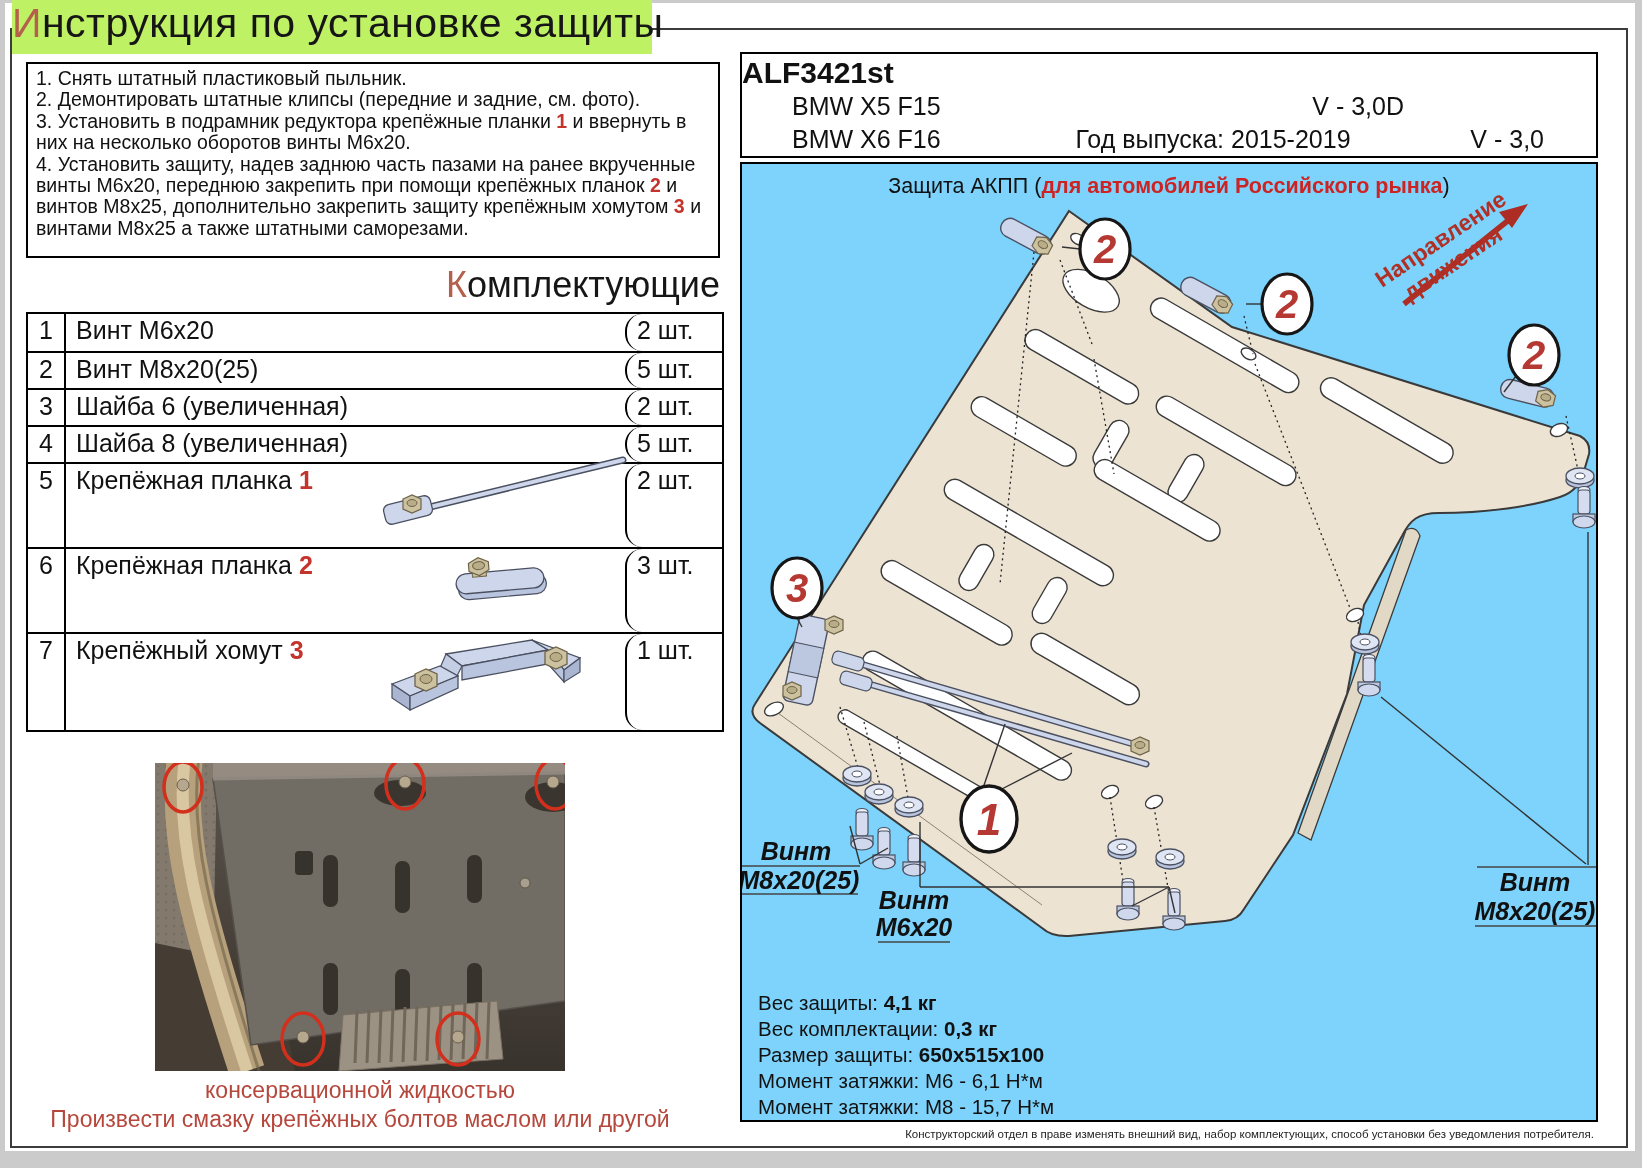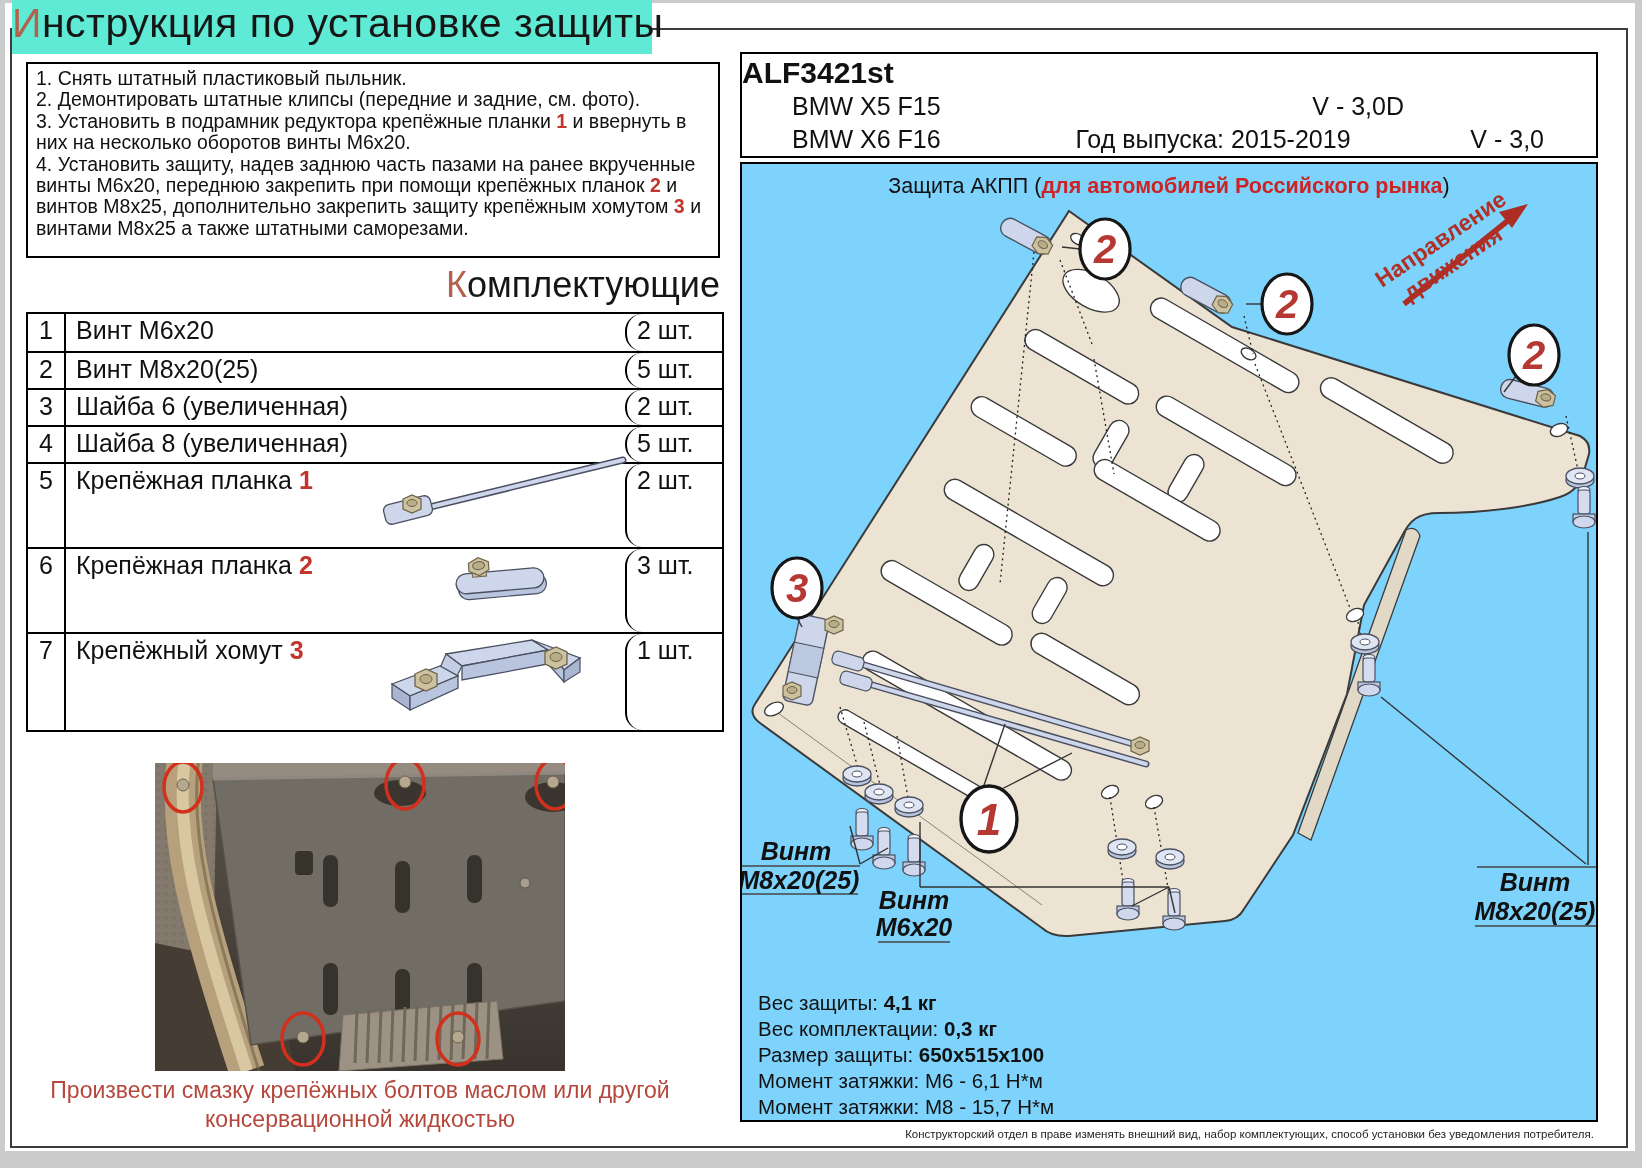--- a/index.html
+++ b/index.html
@@ -6,7 +6,7 @@
   .page{position:relative;width:1642px;height:1168px;background:#cbcbcb;overflow:hidden;}
   .sheet{position:absolute;left:5px;top:3px;width:1630px;height:1148px;background:#fff;}
   .frame{position:absolute;left:10px;top:28px;width:1618px;height:1120px;border:2px solid #3c3c3c;box-sizing:border-box;}
-  .main-title{position:absolute;left:12px;top:0px;width:640px;height:54px;background:#5eead4;font-size:41px;color:#161616;white-space:nowrap;letter-spacing:.5px;}
+  .main-title{position:absolute;left:12px;top:0px;width:640px;height:54px;background:#bef264;font-size:41px;color:#161616;white-space:nowrap;letter-spacing:.5px;}
   .lead-red{color:#b4604c;}
   .instructions-box{position:absolute;left:26px;top:62px;width:694px;height:196px;border:2px solid #000;box-sizing:border-box;padding:4px 8px 0 8px;font-size:19.5px;line-height:21.4px;color:#111;}
   .instr-item{margin:0;}

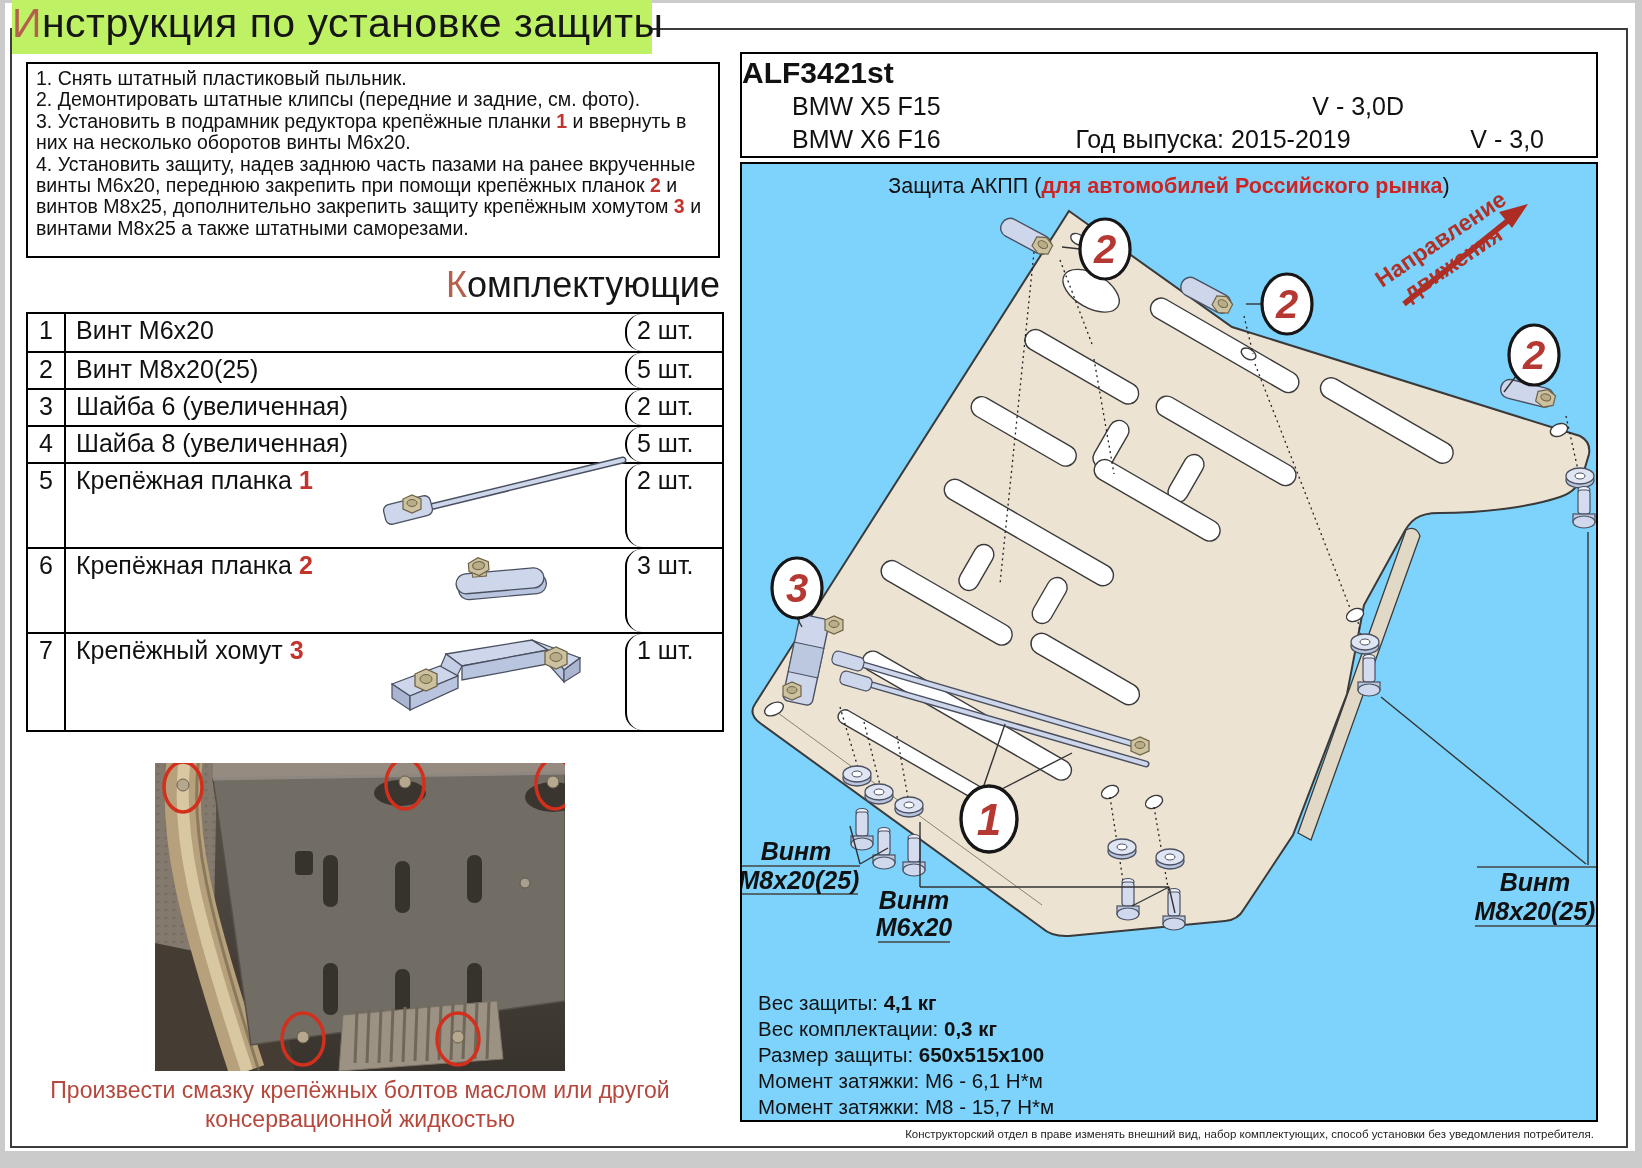--- a/index.html
+++ b/index.html
@@ -214,8 +214,8 @@
   </svg>
 
   <div class="photo-caption">
+    <div>консервационной жидкостью</div>
     <div>Произвести смазку крепёжных болтов маслом или другой</div>
-    <div>консервационной жидкостью</div>
   </div>
 
   <div class="header-box">

